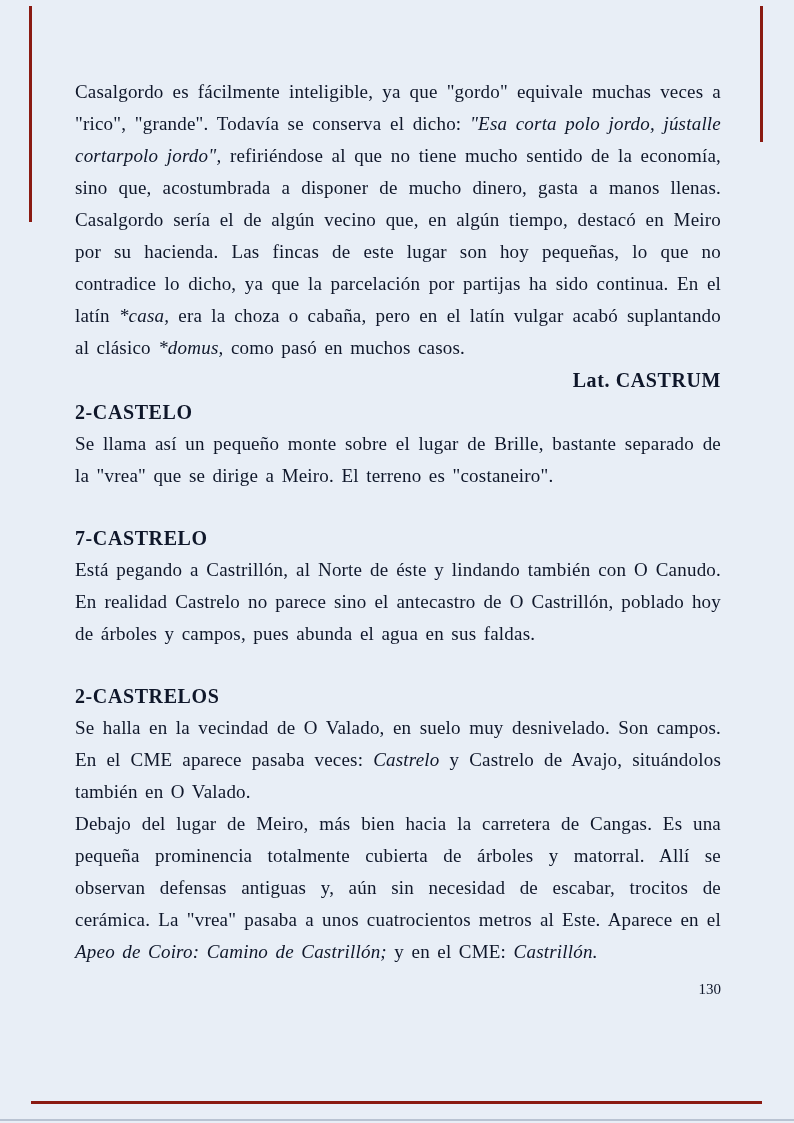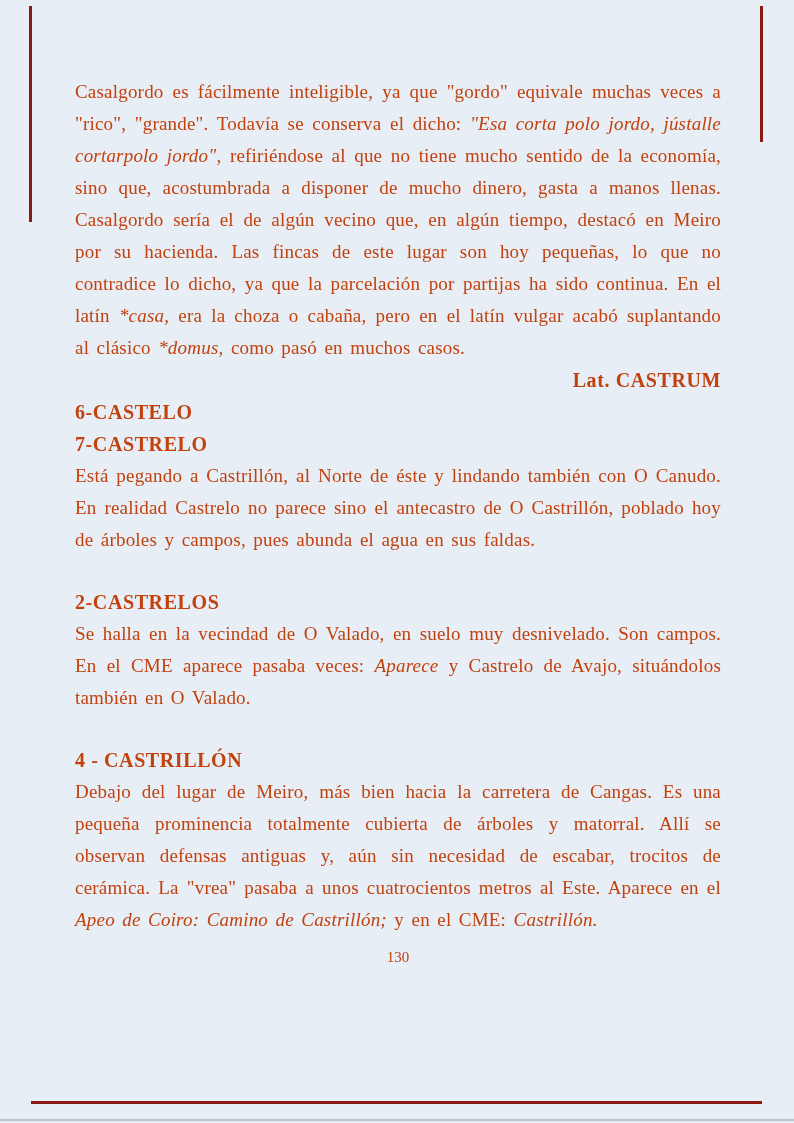--- a/index.html
+++ b/index.html
@@ -64,7 +64,7 @@
 </head>
 <body>
 
-<div class="page" style="background: rgb(232, 238, 246); color: #c2410c;">
+<div class="page" style="background: rgb(232, 238, 246); color: #0f172a;">
   <div class="scan-mark left" style="background: rgb(138, 26, 18);"></div>
   <div class="scan-mark right" style="background: rgb(138, 26, 18);"></div>
   <div class="scan-mark bottom" style="background: rgb(138, 26, 18);"></div>

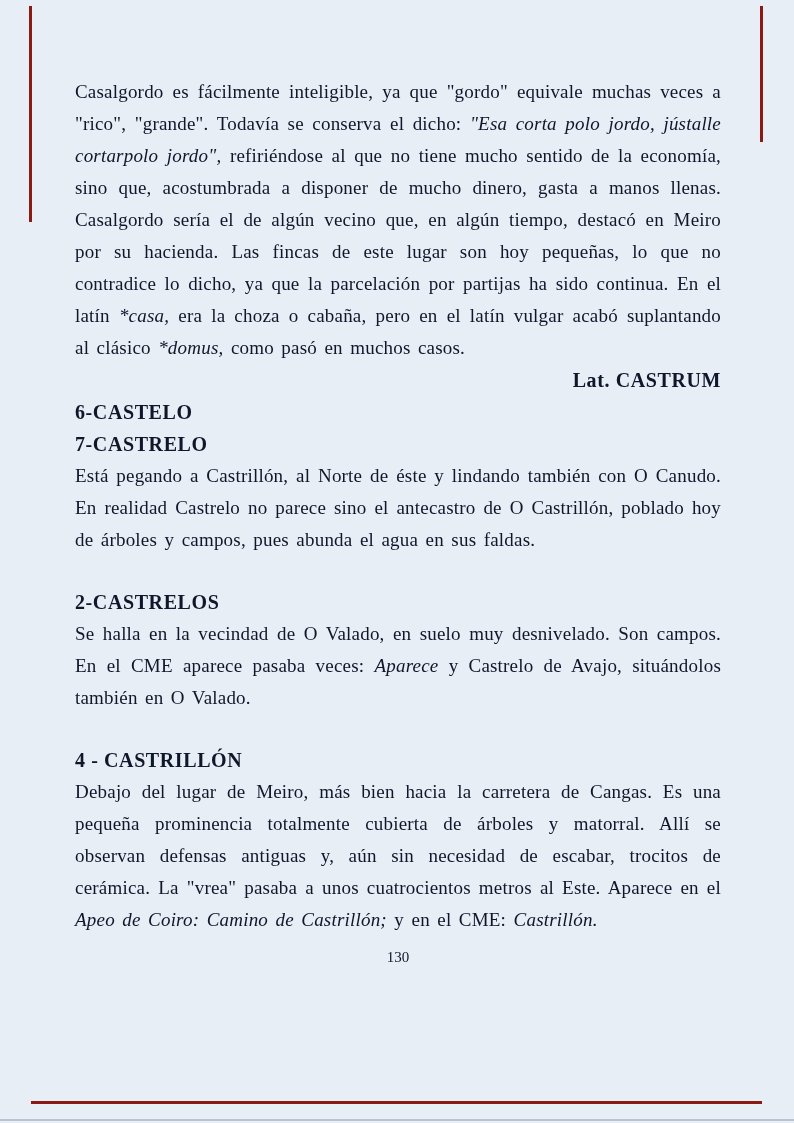--- a/index.html
+++ b/index.html
@@ -74,7 +74,7 @@
 
     <p class="para"><span>Casalgordo es fácilmente inteligible, ya que "gordo" equivale muchas veces a "rico", "grande". Todavía se conserva el dicho: </span><span class="italic">"Esa corta polo jordo, jústalle cortarpolo jordo",</span><span> refiriéndose al que no tiene mucho sentido de la economía, sino que, acostumbrada a disponer de mucho dinero, gasta a manos llenas. Casalgordo sería el de algún vecino que, en algún tiempo, destacó en Meiro por su hacienda. Las fincas de este lugar son hoy pequeñas, lo que no contradice lo dicho, ya que la parcelación por partijas ha sido continua. En el latín </span><span class="italic">*casa,</span><span> era la choza o cabaña, pero en el latín vulgar acabó suplantando al clásico </span><span class="italic">*domus,</span><span> como pasó en muchos casos.</span></p>
       <h2 class="heading right">Lat. CASTRUM</h2>
-      <h2 class="heading">6-CASTELO</h2>
+      <h2 class="heading">2-CASTELO</h2>
       <h2 class="heading">7-CASTRELO</h2>
       <p class="para"><span>Está pegando a Castrillón, al Norte de éste y lindando también con O Canudo. En realidad Castrelo no parece sino el antecastro de O Castrillón, poblado hoy de árboles y campos, pues abunda el agua en sus faldas.</span></p>
       <h2 class="heading">2-CASTRELOS</h2>

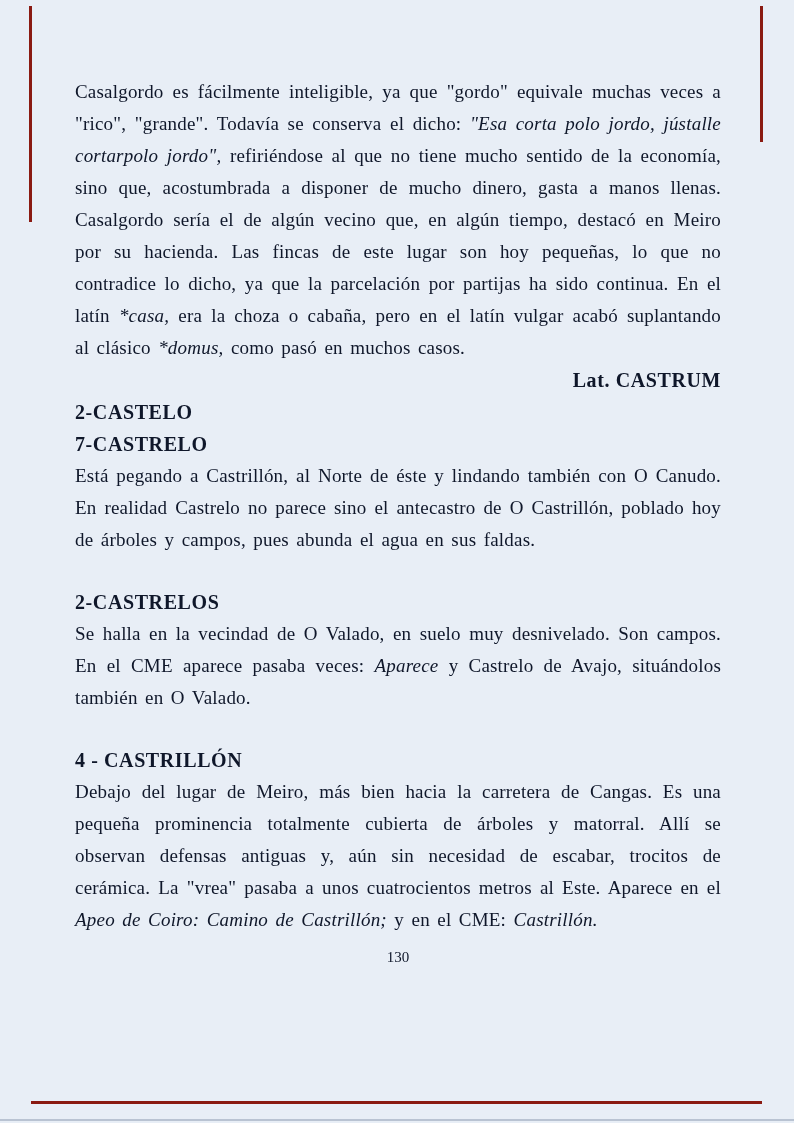--- a/index.html
+++ b/index.html
@@ -75,6 +75,7 @@
     <p class="para"><span>Casalgordo es fácilmente inteligible, ya que "gordo" equivale muchas veces a "rico", "grande". Todavía se conserva el dicho: </span><span class="italic">"Esa corta polo jordo, jústalle cortarpolo jordo",</span><span> refiriéndose al que no tiene mucho sentido de la economía, sino que, acostumbrada a disponer de mucho dinero, gasta a manos llenas. Casalgordo sería el de algún vecino que, en algún tiempo, destacó en Meiro por su hacienda. Las fincas de este lugar son hoy pequeñas, lo que no contradice lo dicho, ya que la parcelación por partijas ha sido continua. En el latín </span><span class="italic">*casa,</span><span> era la choza o cabaña, pero en el latín vulgar acabó suplantando al clásico </span><span class="italic">*domus,</span><span> como pasó en muchos casos.</span></p>
       <h2 class="heading right">Lat. CASTRUM</h2>
       <h2 class="heading">2-CASTELO</h2>
+      <p class="para"><span>Se llama así un pequeño monte sobre el lugar de Brille, bastante separado de la "vrea" que se dirige a Meiro. El terreno es "costaneiro".</span></p>
       <h2 class="heading">7-CASTRELO</h2>
       <p class="para"><span>Está pegando a Castrillón, al Norte de éste y lindando también con O Canudo. En realidad Castrelo no parece sino el antecastro de O Castrillón, poblado hoy de árboles y campos, pues abunda el agua en sus faldas.</span></p>
       <h2 class="heading">2-CASTRELOS</h2>

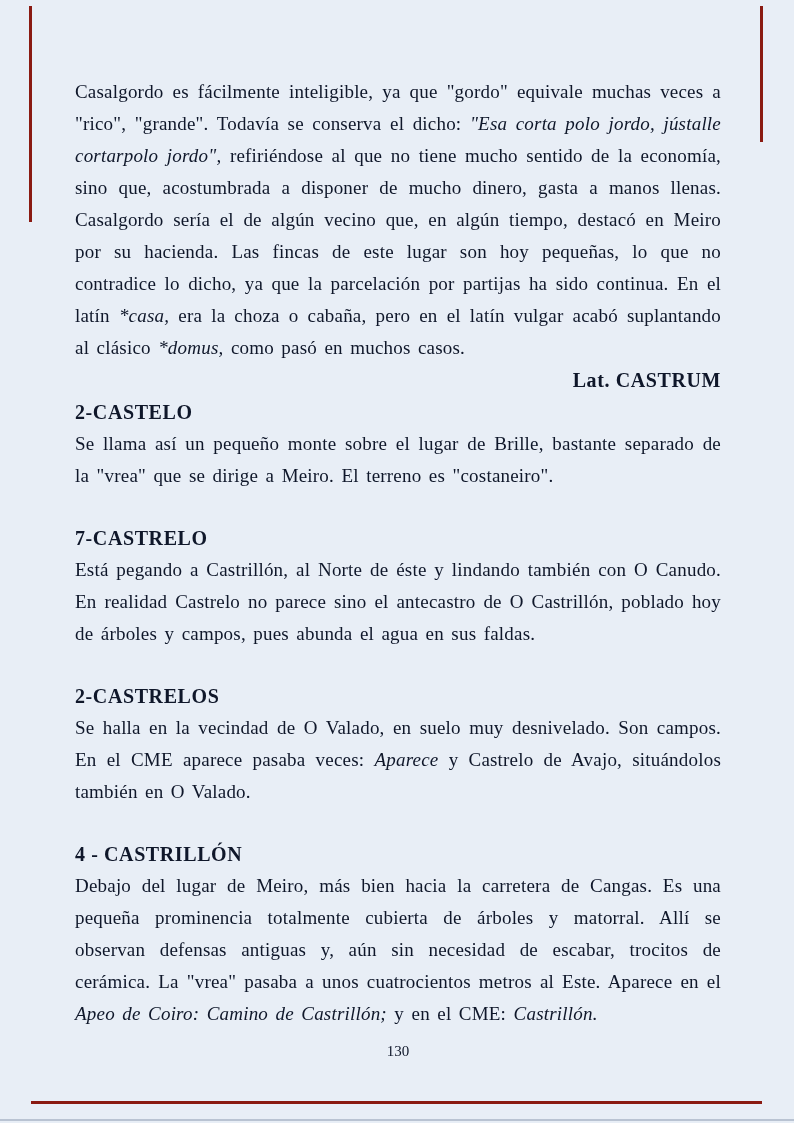--- a/index.html
+++ b/index.html
@@ -79,7 +79,7 @@
       <h2 class="heading">7-CASTRELO</h2>
       <p class="para"><span>Está pegando a Castrillón, al Norte de éste y lindando también con O Canudo. En realidad Castrelo no parece sino el antecastro de O Castrillón, poblado hoy de árboles y campos, pues abunda el agua en sus faldas.</span></p>
       <h2 class="heading">2-CASTRELOS</h2>
-      <p class="para"><span>Se halla en la vecindad de O Valado, en suelo muy desnivelado. Son campos. En el CME aparece pasaba veces: </span><span class="italic">Aparece</span><span> y Castrelo de Avajo, situándolos también en O Valado.</span></p>
+      <p class="para"><span>Se halla en la vecindad de O Valado, en suelo muy desnivelado. Son campos. En el CME aparece pasaba veces: </span><span class="italic">Castrelo</span><span> y Castrelo de Avajo, situándolos también en O Valado.</span></p>
       <h2 class="heading">4 - CASTRILLÓN</h2>
       <p class="para"><span>Debajo del lugar de Meiro, más bien hacia la carretera de Cangas. Es una pequeña prominencia totalmente cubierta de árboles y matorral. Allí se observan defensas antiguas y, aún sin necesidad de escabar, trocitos de cerámica. La "vrea" pasaba a unos cuatrocientos metros al Este. Aparece en el </span><span class="italic">Apeo de Coiro: Camino de Castrillón;</span><span> y en el CME: </span><span class="italic">Castrillón.</span></p>
       <p class="page-number">130</p>

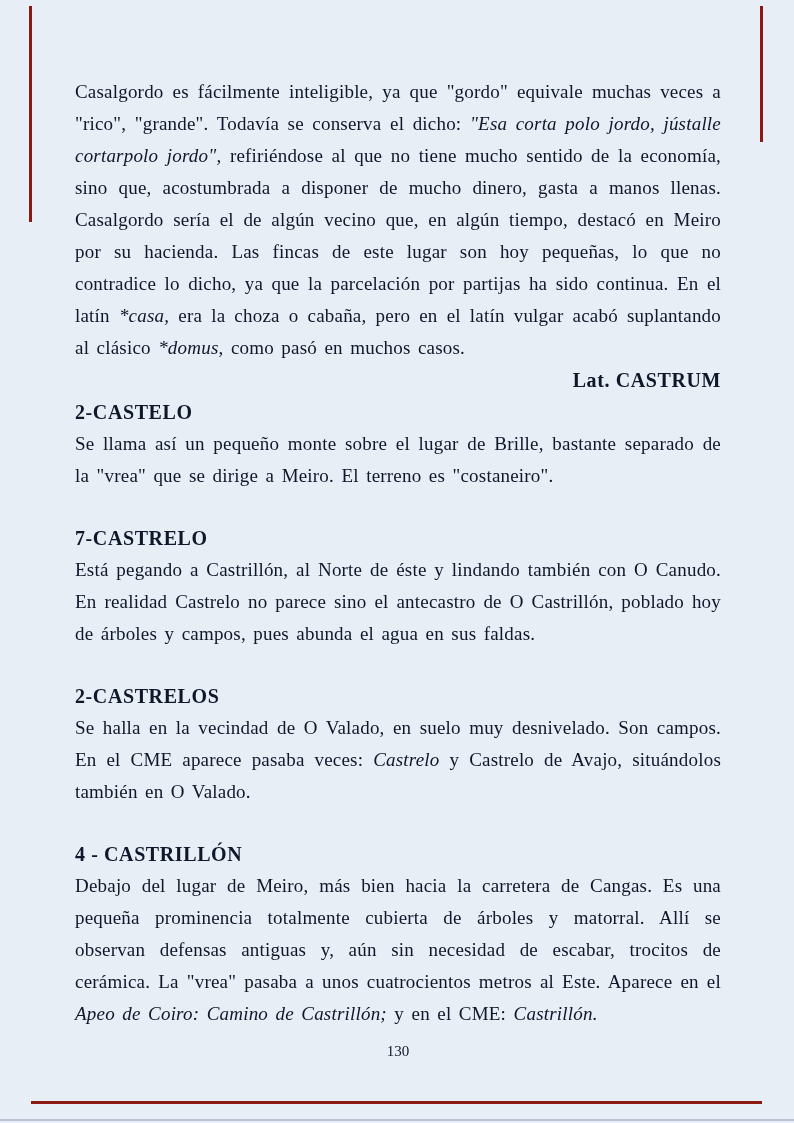--- a/index.html
+++ b/index.html
@@ -80,7 +80,6 @@
       <p class="para"><span>Está pegando a Castrillón, al Norte de éste y lindando también con O Canudo. En realidad Castrelo no parece sino el antecastro de O Castrillón, poblado hoy de árboles y campos, pues abunda el agua en sus faldas.</span></p>
       <h2 class="heading">2-CASTRELOS</h2>
       <p class="para"><span>Se halla en la vecindad de O Valado, en suelo muy desnivelado. Son campos. En el CME aparece pasaba veces: </span><span class="italic">Castrelo</span><span> y Castrelo de Avajo, situándolos también en O Valado.</span></p>
-      <h2 class="heading">4 - CASTRILLÓN</h2>
       <p class="para"><span>Debajo del lugar de Meiro, más bien hacia la carretera de Cangas. Es una pequeña prominencia totalmente cubierta de árboles y matorral. Allí se observan defensas antiguas y, aún sin necesidad de escabar, trocitos de cerámica. La "vrea" pasaba a unos cuatrocientos metros al Este. Aparece en el </span><span class="italic">Apeo de Coiro: Camino de Castrillón;</span><span> y en el CME: </span><span class="italic">Castrillón.</span></p>
       <p class="page-number">130</p>
   </div>

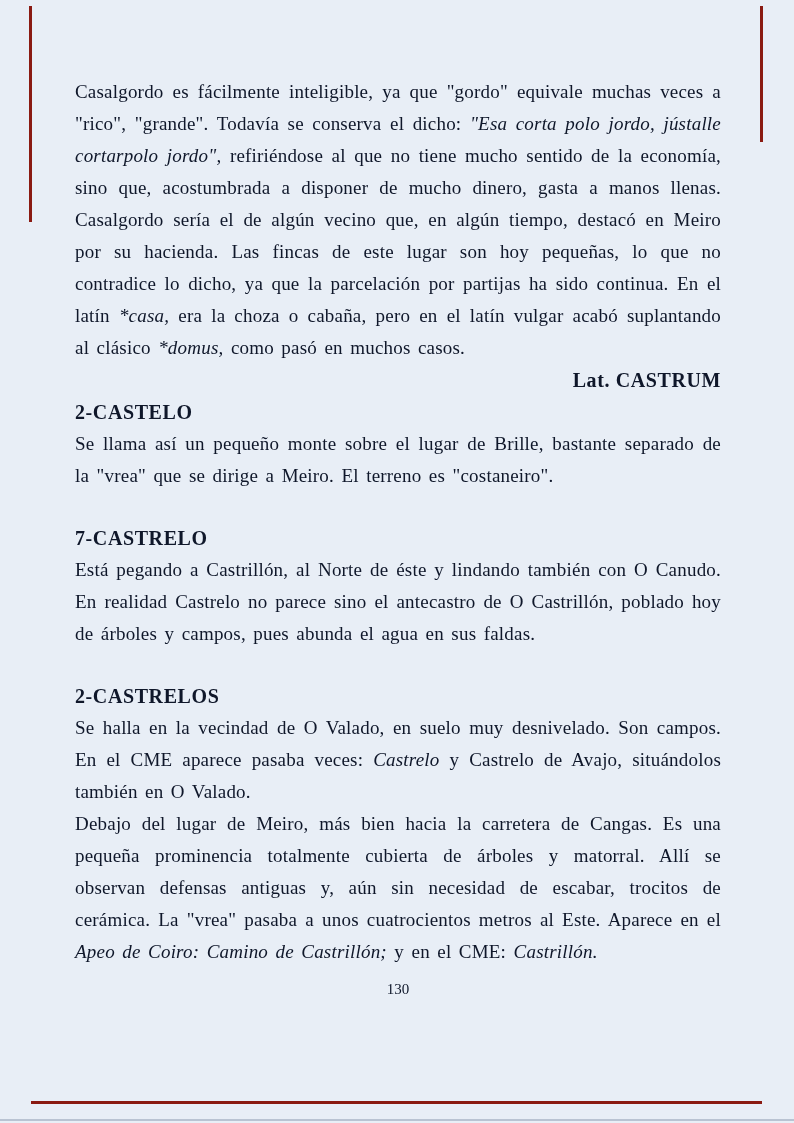--- a/index.html
+++ b/index.html
@@ -44,7 +44,7 @@
   .para + .heading.right { margin-top: 0; }
   .page-number {
     margin: 12px 0 0 0;
-    text-align: center;
+    text-align: right;
     font-size: 15px;
     line-height: 18px;
     word-spacing: normal;

